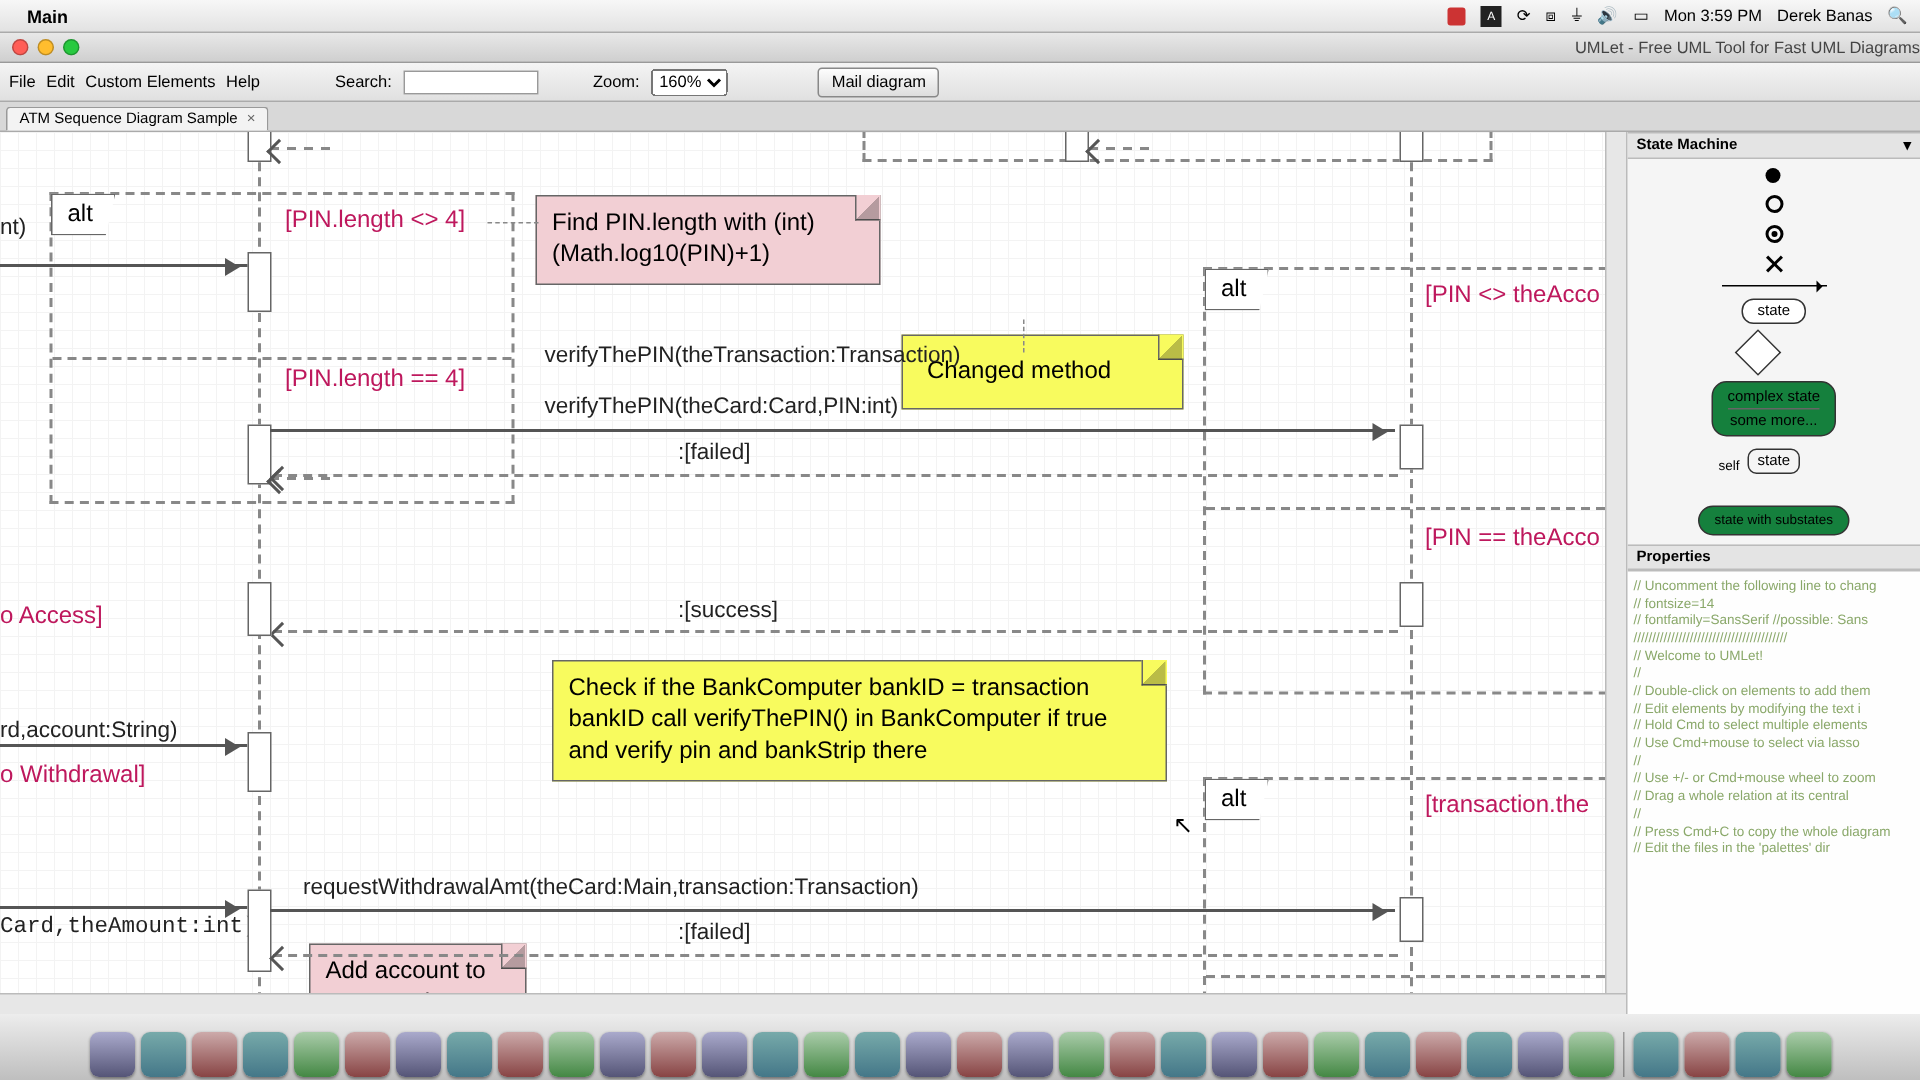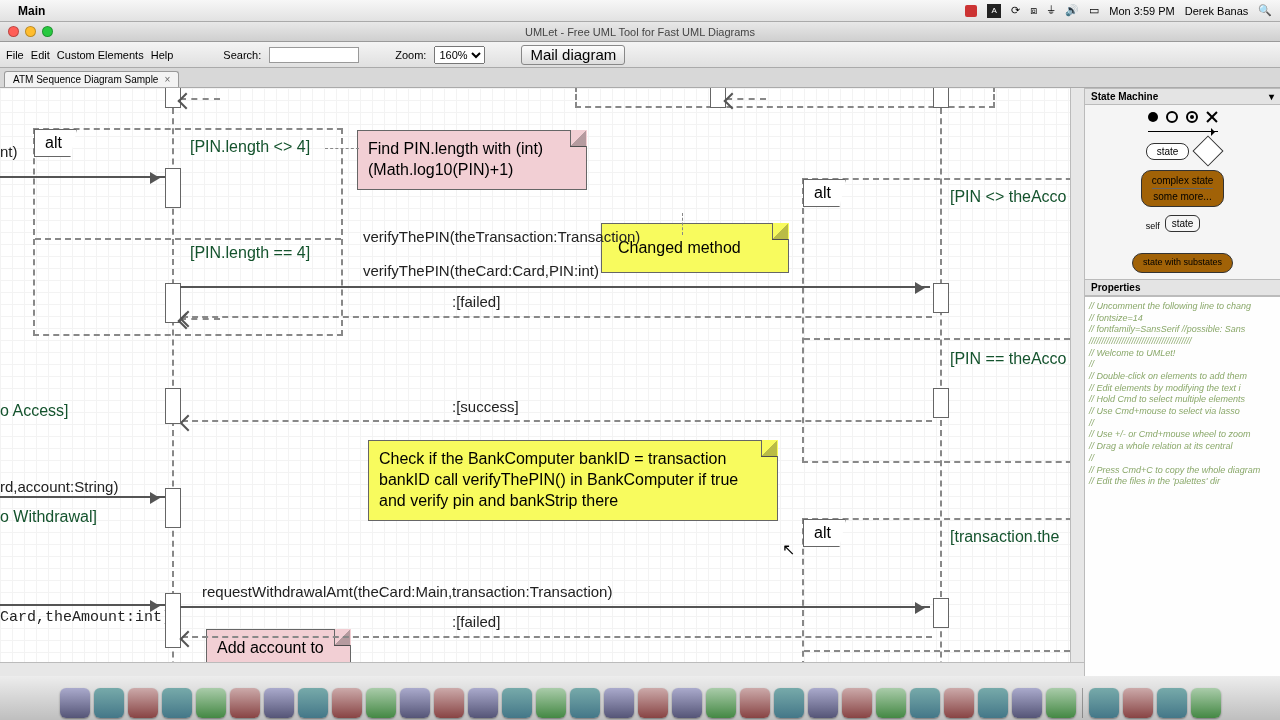--- a/index.html
+++ b/index.html
@@ -16,7 +16,7 @@
   .trafficlights { display:flex; gap:6px; padding-left:8px; }
   .tlight { width:11px; height:11px; border-radius:50%; border:1px solid rgba(0,0,0,.25);}
   .tl-r{background:#ff5e57;} .tl-y{background:#ffbd2e;} .tl-g{background:#28c940;}
-  .titlebar .title { position:absolute; left:0; right:0; text-align:center; pointer-events:none;}
+  .titlebar .title { position:absolute; left:0; right:0; text-align:right; pointer-events:none;}
 
   
   .toolbar { height:26px; background:linear-gradient(#f4f4f4,#e0e0e0); border-bottom:1px solid #aaa; display:flex; align-items:center; font-size:11px; padding:0 6px; gap:8px;}

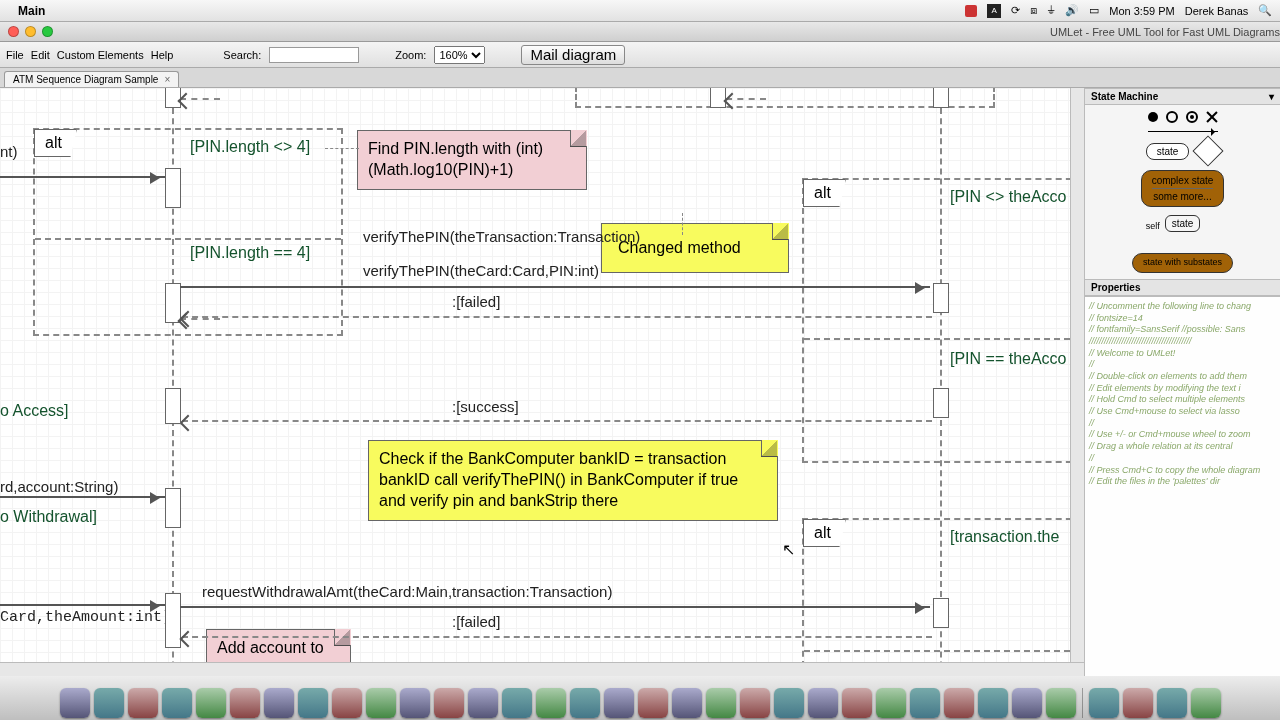--- a/index.html
+++ b/index.html
@@ -23,7 +23,7 @@
   .toolbar .menuitems span{ margin-right:4px; cursor:default;}
   .toolbar input.search { width:90px; height:16px; font-size:11px; border:1px solid #999; background:#fff;}
   .toolbar select { font-size:11px; height:18px;}
-  .toolbar button.mail { font-size:15px; height:20px; padding:0 8px; border:1px solid #888; background:linear-gradient(#fdfdfd,#ddd); border-radius:3px;}
+  .toolbar button.mail { font-size:11px; height:20px; padding:0 8px; border:1px solid #888; background:linear-gradient(#fdfdfd,#ddd); border-radius:3px;margin-left:24px;}
 
   
   .tabstrip { height:20px; background:#d8d8d8; border-bottom:1px solid #aaa; display:flex; align-items:flex-end; padding-left:4px; font-size:10px;}

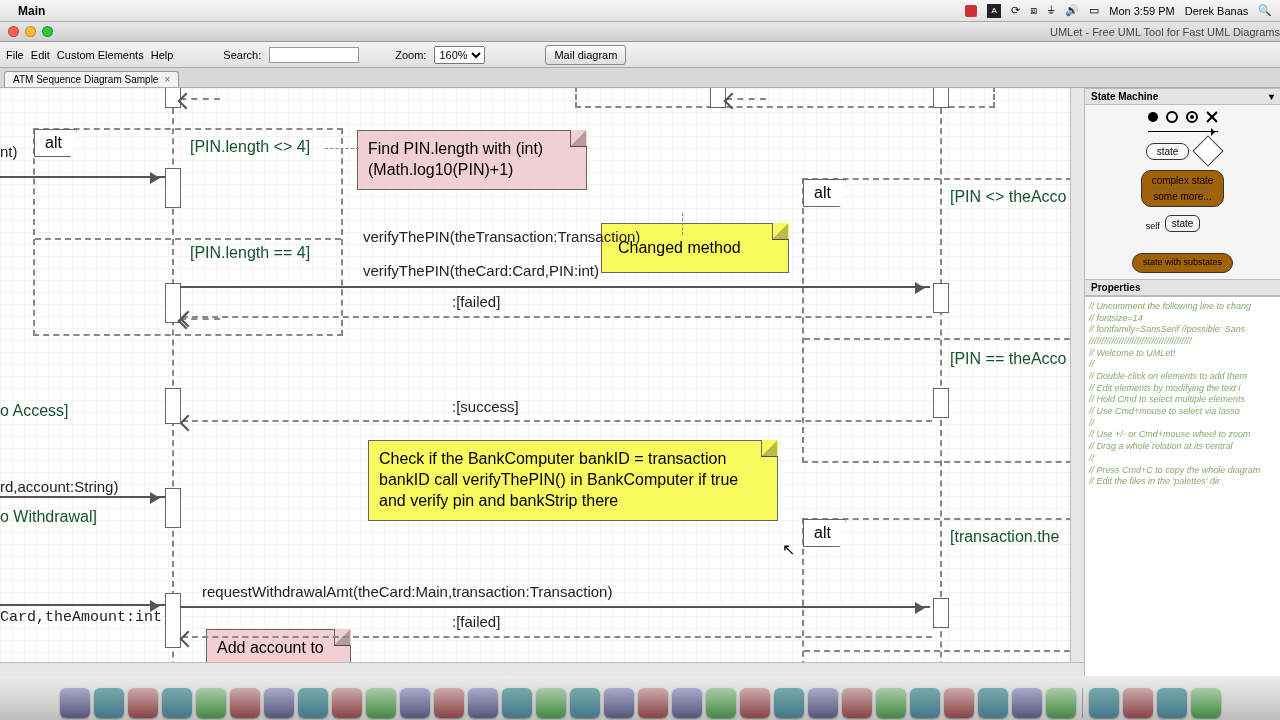--- a/index.html
+++ b/index.html
@@ -66,7 +66,7 @@
   .altframe { border:2px dashed #888; }
   .altlabel { position:absolute; top:-1px; left:-1px; background:#fff; border:1px solid #666; padding:4px 14px 4px 10px; font-size:16px;
       clip-path: polygon(0 0, 100% 0, 85% 100%, 0 100%); }
-  .guard { font-size:16px; color:#14532d; }
+  .guard { font-size:16px; color:#be185d; }
   .note { border:1px solid #666; font-size:16px; padding:8px 12px 8px 10px; line-height:1.3; position:relative;}
   .note::after{content:"";position:absolute;top:0;right:0;width:16px;height:16px;background:linear-gradient(135deg, transparent 49%, rgba(0,0,0,.25) 50%);}
   .note::before{content:"";position:absolute;top:-1px;right:-1px;width:16px;height:16px;background:#fff;border-left:1px solid #666;border-bottom:1px solid #666;}

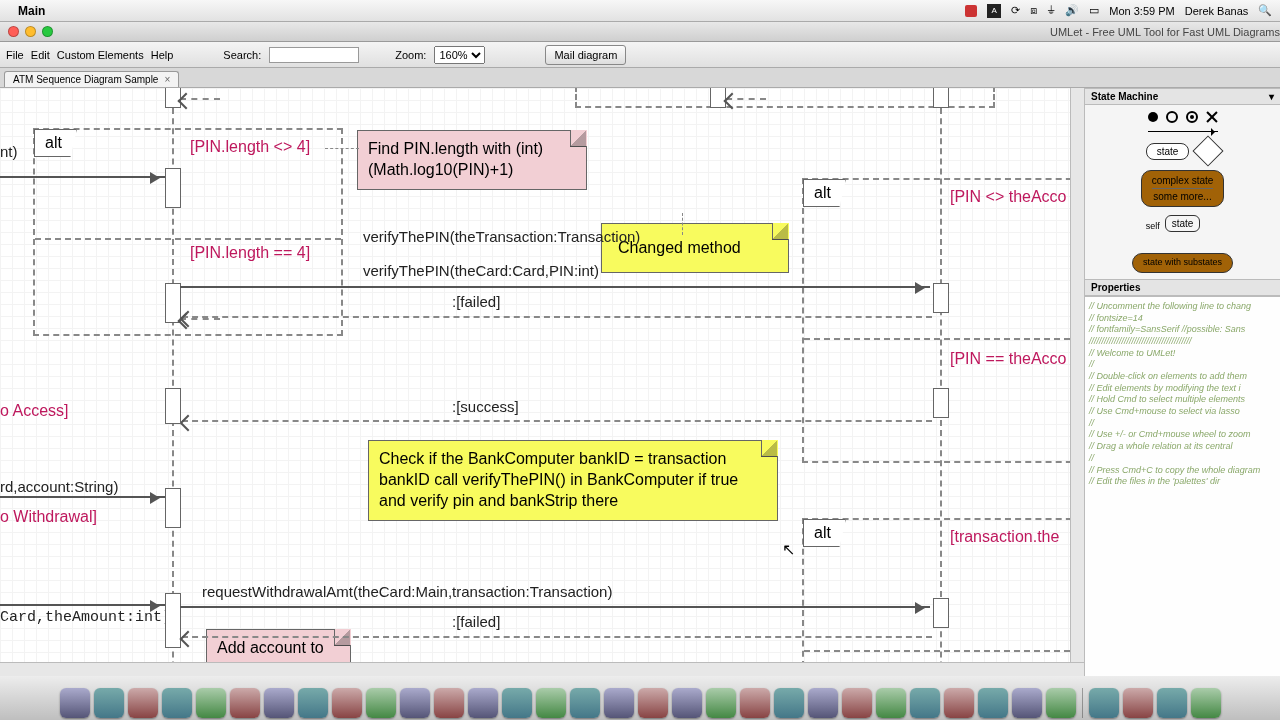--- a/index.html
+++ b/index.html
@@ -41,7 +41,7 @@
   .sidepanels { width:195px; display:flex; flex-direction:column; background:#f5f5f5;}
   .panelhead { font-size:10px; font-weight:bold; background:#e4e4e4; border-top:1px solid #bbb; border-bottom:1px solid #bbb; padding:2px 6px;}
   .palette { flex:0 0 auto; padding:6px; display:flex; flex-direction:column; gap:8px; font-size:10px; align-items:center;}
-  .palette-row { display:flex; gap:8px; align-items:center;}
+  .palette-row { display:flex; gap:8px; flex-direction:column;}
   .shape-state { border:1px solid #333; border-radius:8px; padding:2px 10px; background:#fff;}
   .shape-complex { border:1px solid #333; border-radius:10px; padding:4px 10px; background:#a16207; text-align:center; line-height:1.1;}
   .shape-complex hr{border:none;border-top:1px solid #666;margin:2px 0;}

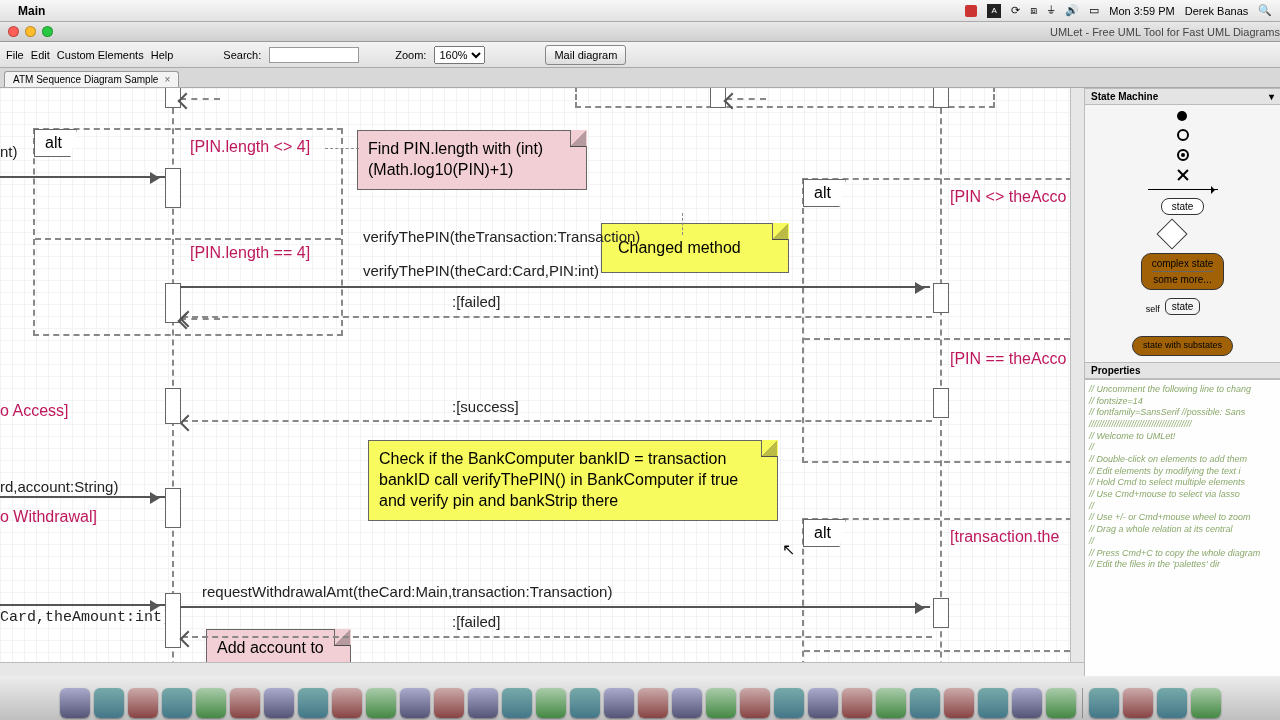--- a/index.html
+++ b/index.html
@@ -43,7 +43,7 @@
   .palette { flex:0 0 auto; padding:6px; display:flex; flex-direction:column; gap:8px; font-size:10px; align-items:center;}
   .palette-row { display:flex; gap:8px; flex-direction:column;}
   .shape-state { border:1px solid #333; border-radius:8px; padding:2px 10px; background:#fff;}
-  .shape-complex { border:1px solid #333; border-radius:10px; padding:4px 10px; background:#a16207; text-align:center; line-height:1.1;}
+  .shape-complex { border:1px solid #333; border-radius:10px; padding:4px 10px; background:#15803d; text-align:center; line-height:1.1;}
   .shape-complex hr{border:none;border-top:1px solid #666;margin:2px 0;}
   .shape-diamond { width:22px; height:22px; border:1px solid #333; transform:rotate(45deg); background:#fff;}
   .shape-dot{width:10px;height:10px;background:#000;border-radius:50%;}

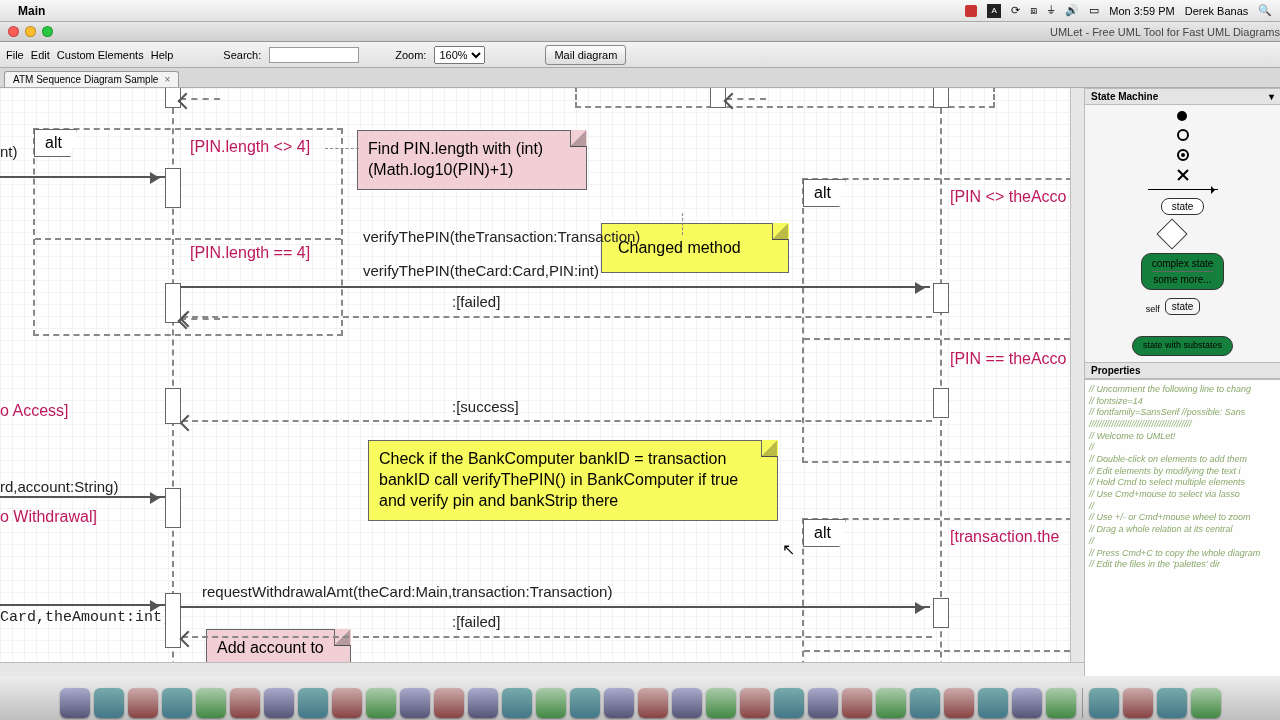--- a/index.html
+++ b/index.html
@@ -57,7 +57,7 @@
   .arrowline::after{content:"";position:absolute;right:-1px;top:-3px;border:4px solid transparent;border-left-color:#000;}
 
   .propspanel { flex:1; padding:4px; font-family: Menlo, monospace; font-size:9px; color:#7a9b5a; overflow:hidden; background:#fefefe; border-top:1px solid #bbb; line-height:1.3;}
-  .propspanel .c{color:#8aa86a; font-style:italic;}
+  .propspanel .c{color:#8aa86a; }
 
   
   .abs{position:absolute;}

